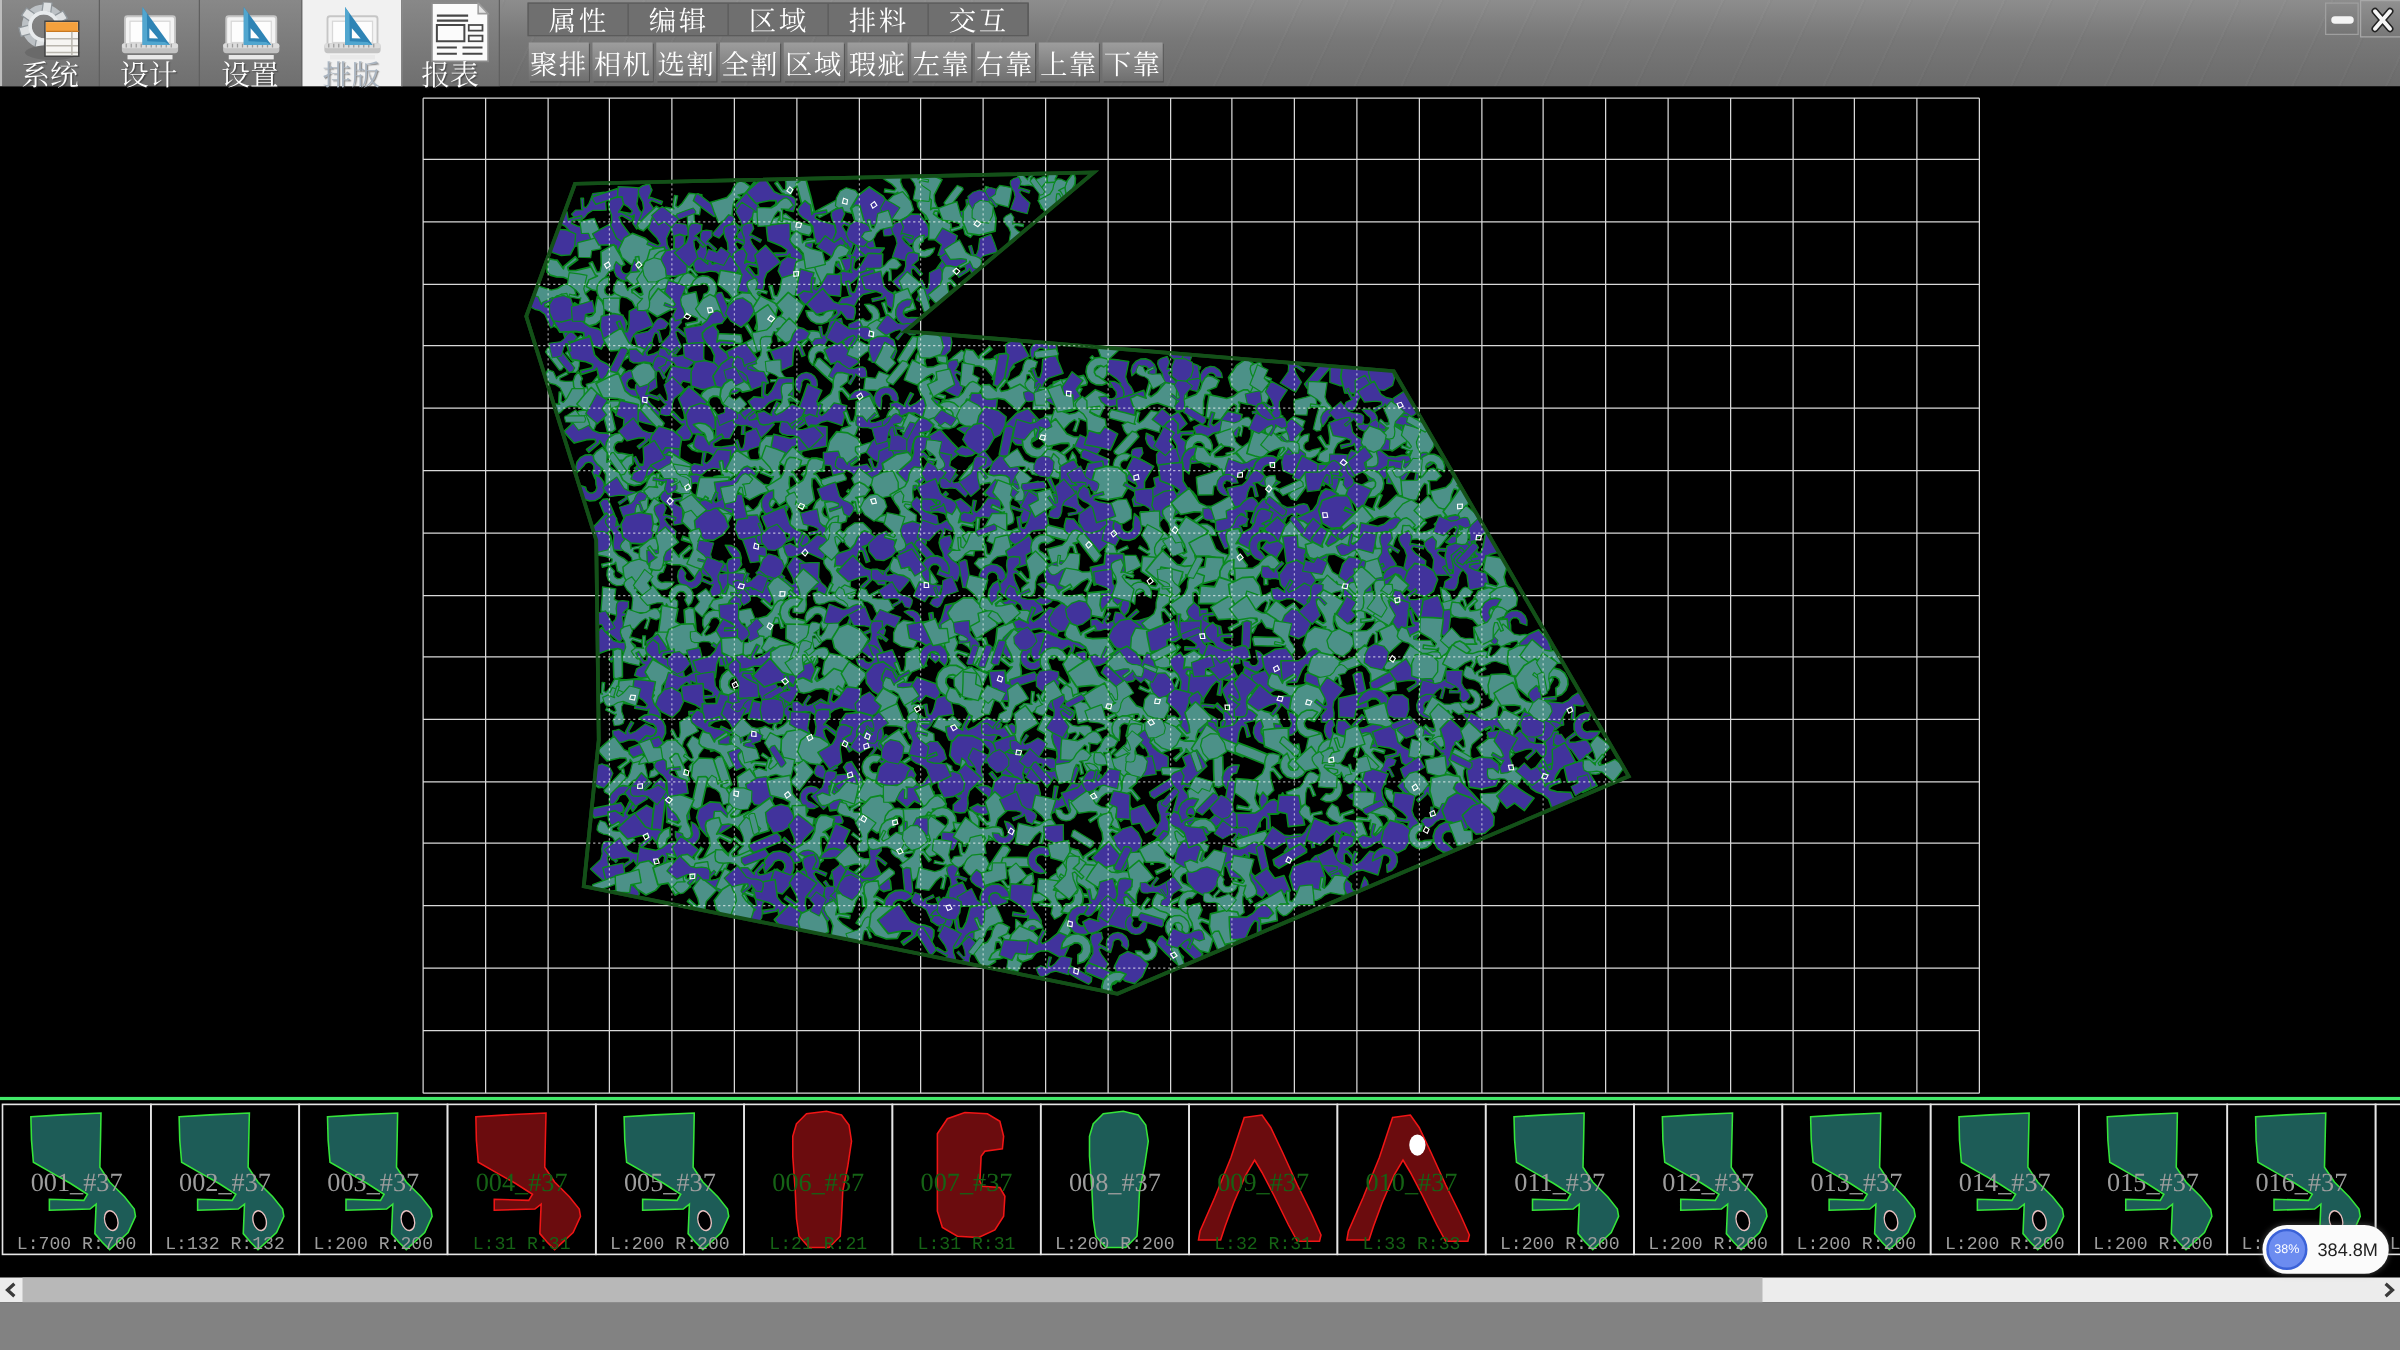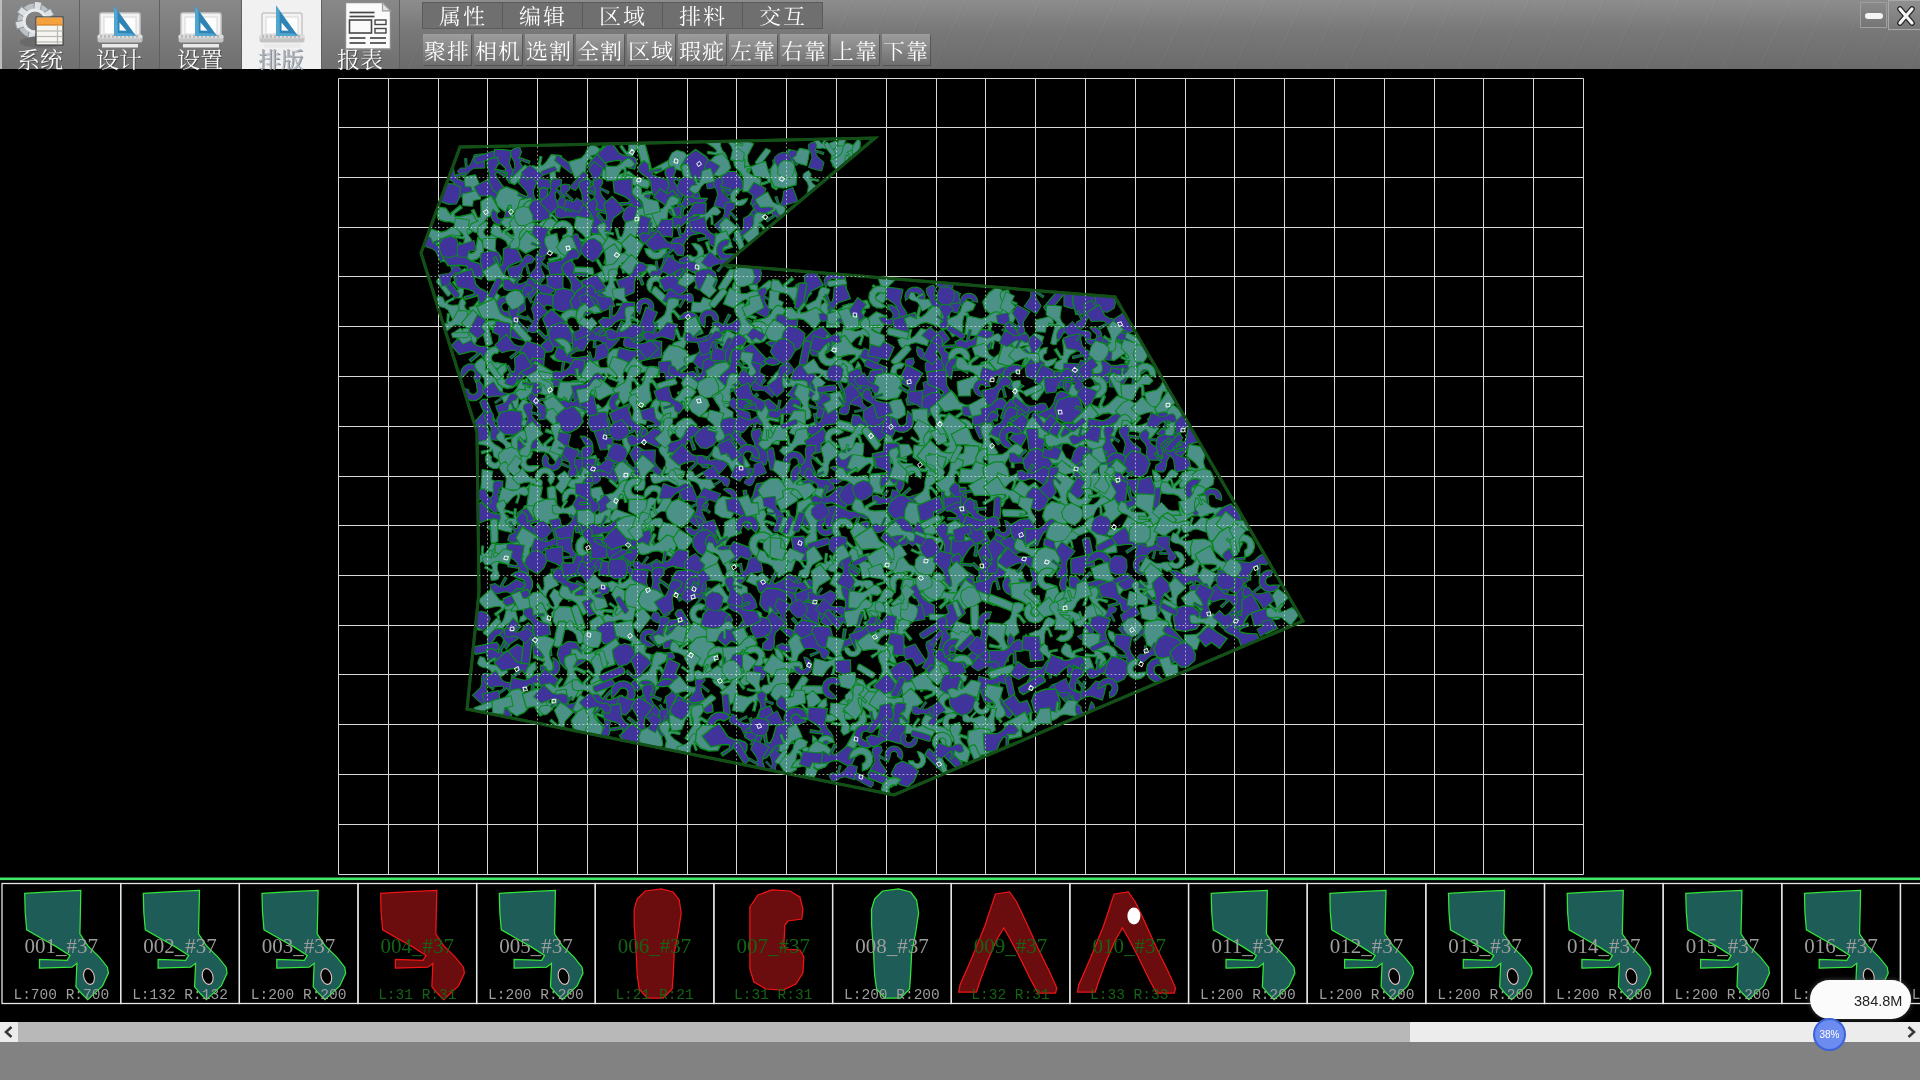--- a/index.html
+++ b/index.html
@@ -21,7 +21,7 @@
 .sarrow{position:absolute;top:0;width:18px;height:20px;color:#3a3a3a;font-size:11px;line-height:20px;text-align:center;font-family:"Liberation Sans";font-weight:bold}
 .status{position:absolute;left:0;top:1042px;width:1920px;height:38px;background:#828282}
 .pill{position:absolute;left:1810px;top:980px;width:101px;height:39px;background:#fbfbfb;border-radius:19.5px;box-shadow:0 0 5px rgba(120,120,120,0.6)}
-.pillc{position:absolute;left:1813px;top:1018px;width:33px;height:33px;border-radius:50%;background:#6c8cf0;border:2px solid #3b62d8;color:#fff;font-size:10px;display:flex;align-items:center;justify-content:center}
+.pillc{position:absolute;left:1813px;top:983px;width:33px;height:33px;border-radius:50%;background:#6c8cf0;border:2px solid #3b62d8;color:#fff;font-size:10px;display:flex;align-items:center;justify-content:center}
 .pillt{position:absolute;left:1854px;top:993px;color:#222;font-size:14.5px;font-family:Liberation Sans, sans-serif}
 </style></head><body>
 <div class="stage">

